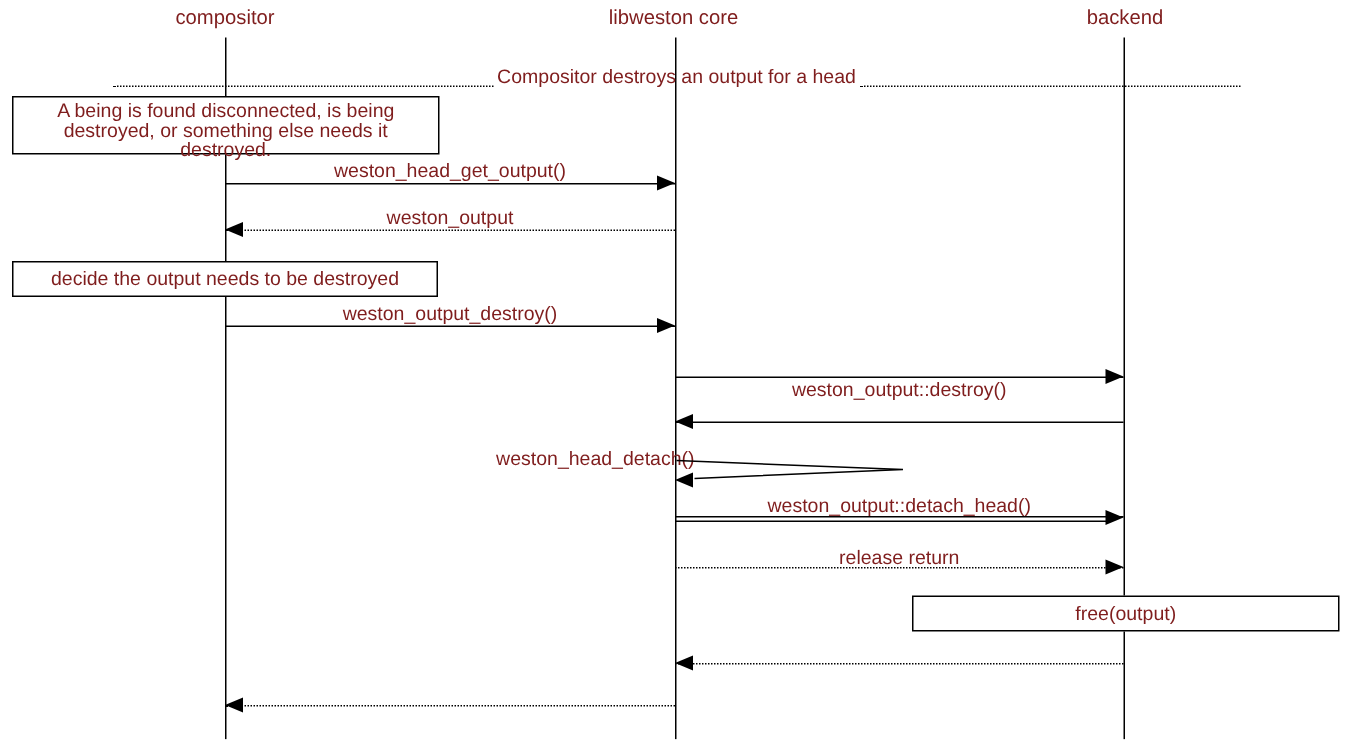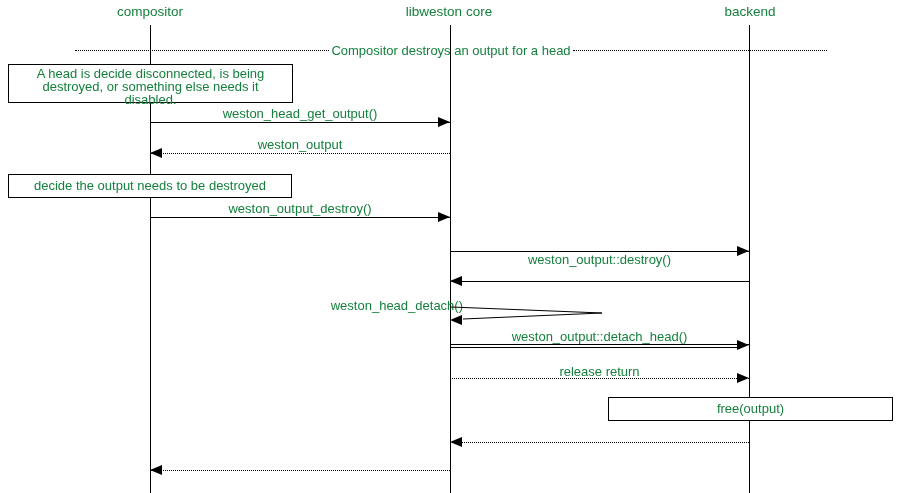--- a/index.html
+++ b/index.html
@@ -10,7 +10,7 @@
     height: 493px;
     background: #ffffff;
     font-family: "Liberation Sans", sans-serif;
-    color: #15803d;
+    color: #7f1d1d;
     overflow: hidden;
   }
   .actor {

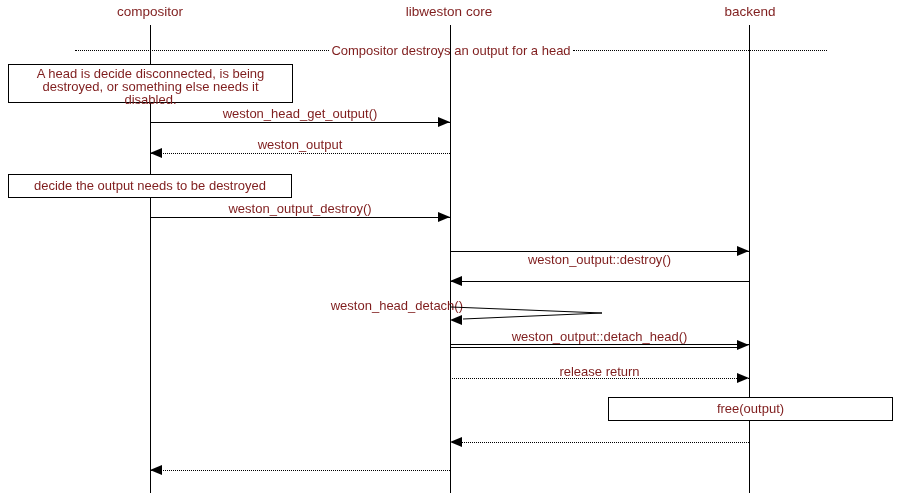--- a/index.html
+++ b/index.html
@@ -34,7 +34,7 @@
     width: 752px;
     height: 16px;
     display: flex;
-    align-items: center;
+    align-items: flex-end;
     font-size: 13px;
   }
   .divider .dots { flex: 1; height: 0; border-top: 1px dotted #000; }

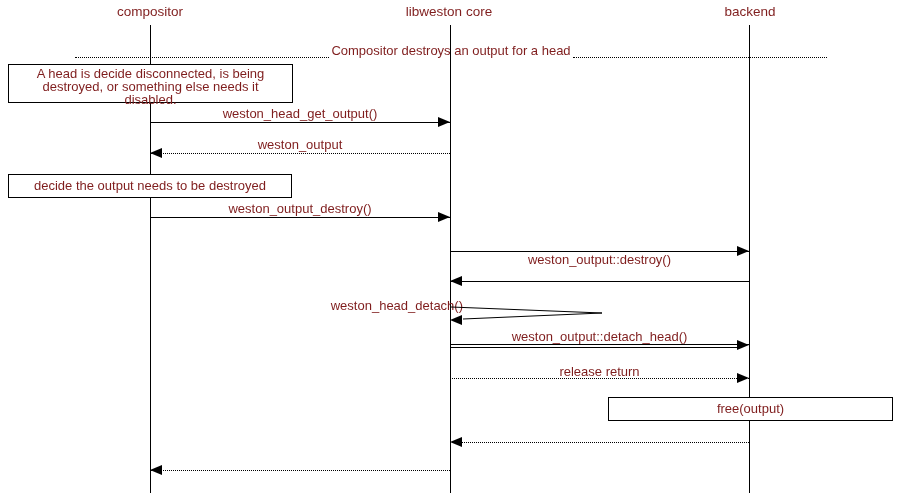--- a/index.html
+++ b/index.html
@@ -95,7 +95,7 @@
   </div>
 
   <div class="notebox multi" style="left:8px;top:64px;width:285px;height:39px;">
-    <div>A head is decide disconnected, is being</div>
+    <div>A being is found disconnected, is being</div>
     <div>destroyed, or something else needs it</div>
     <div>disabled.</div>
   </div>

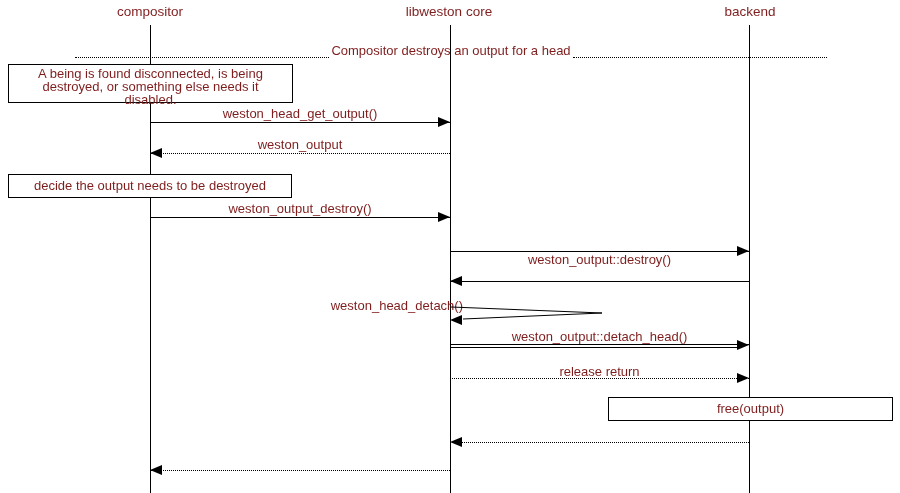--- a/index.html
+++ b/index.html
@@ -97,7 +97,7 @@
   <div class="notebox multi" style="left:8px;top:64px;width:285px;height:39px;">
     <div>A being is found disconnected, is being</div>
     <div>destroyed, or something else needs it</div>
-    <div>disabled.</div>
+    <div>destroyed.</div>
   </div>
 
   <div class="mlabel" style="left:150px;width:300px;top:106px;">weston_head_get_output()</div>

